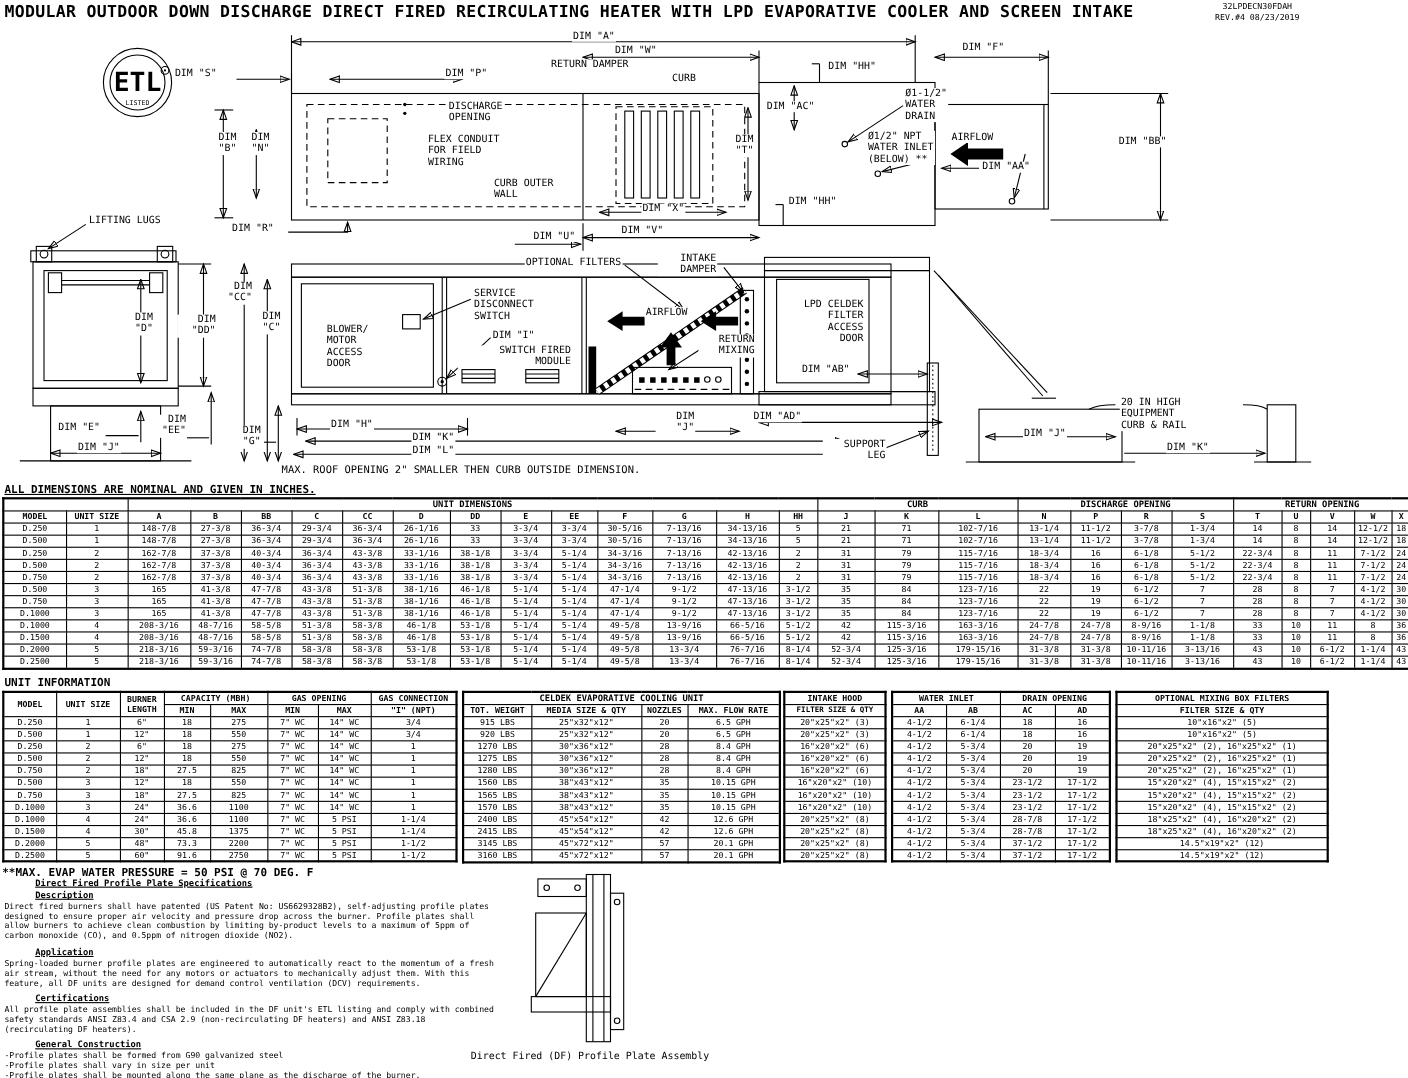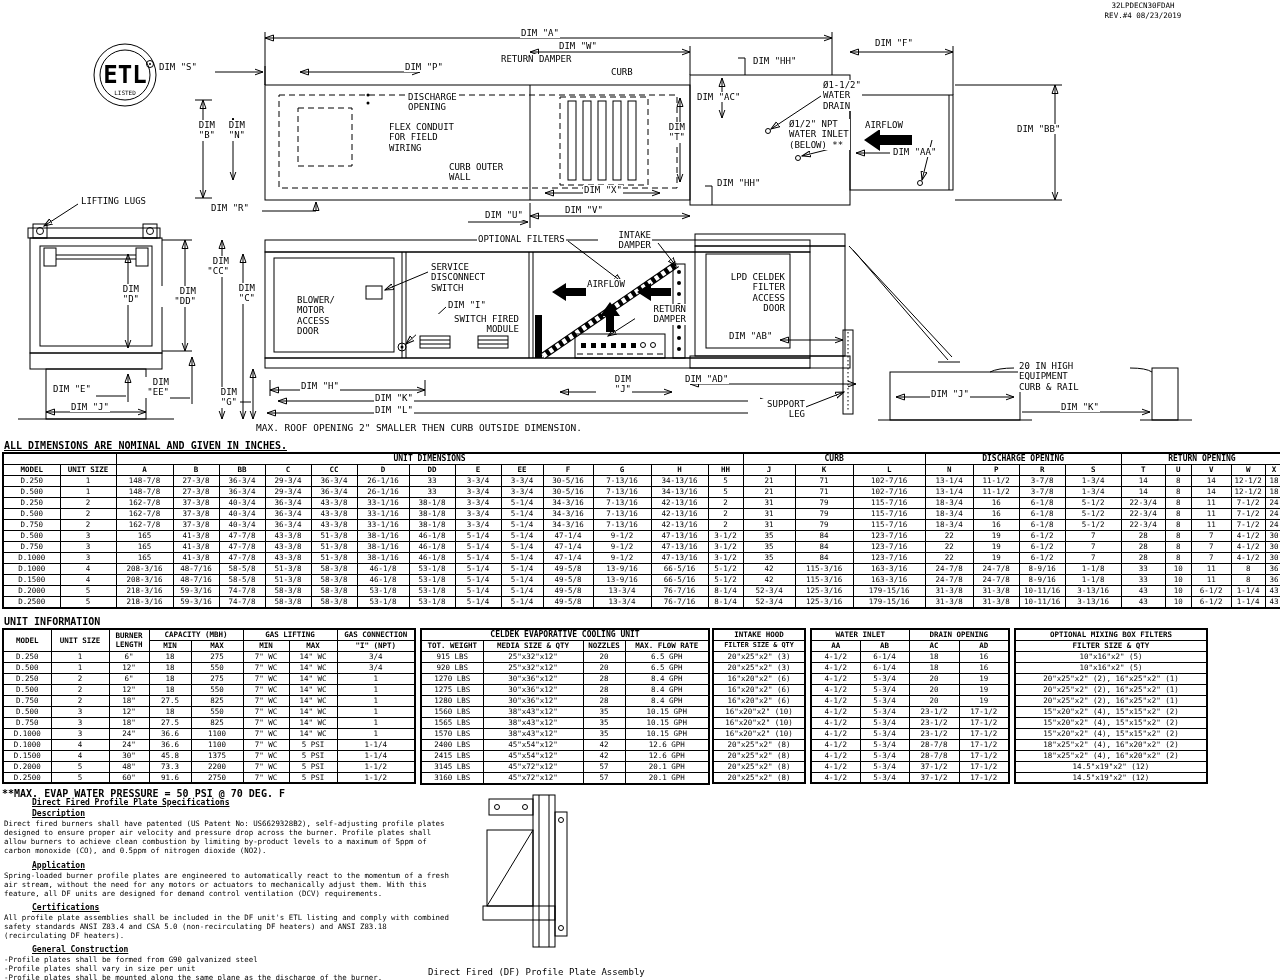--- a/index.html
+++ b/index.html
@@ -39,6 +39,7 @@
 
 <div id="canvas">
 
+  <div id="title">MODULAR OUTDOOR DOWN DISCHARGE DIRECT FIRED RECIRCULATING HEATER WITH LPD EVAPORATIVE COOLER AND SCREEN INTAKE</div>
   <div id="docblock">
     <div>32LPDECN30FDAH</div>
     <div>REV.#4   08/23/2019</div>

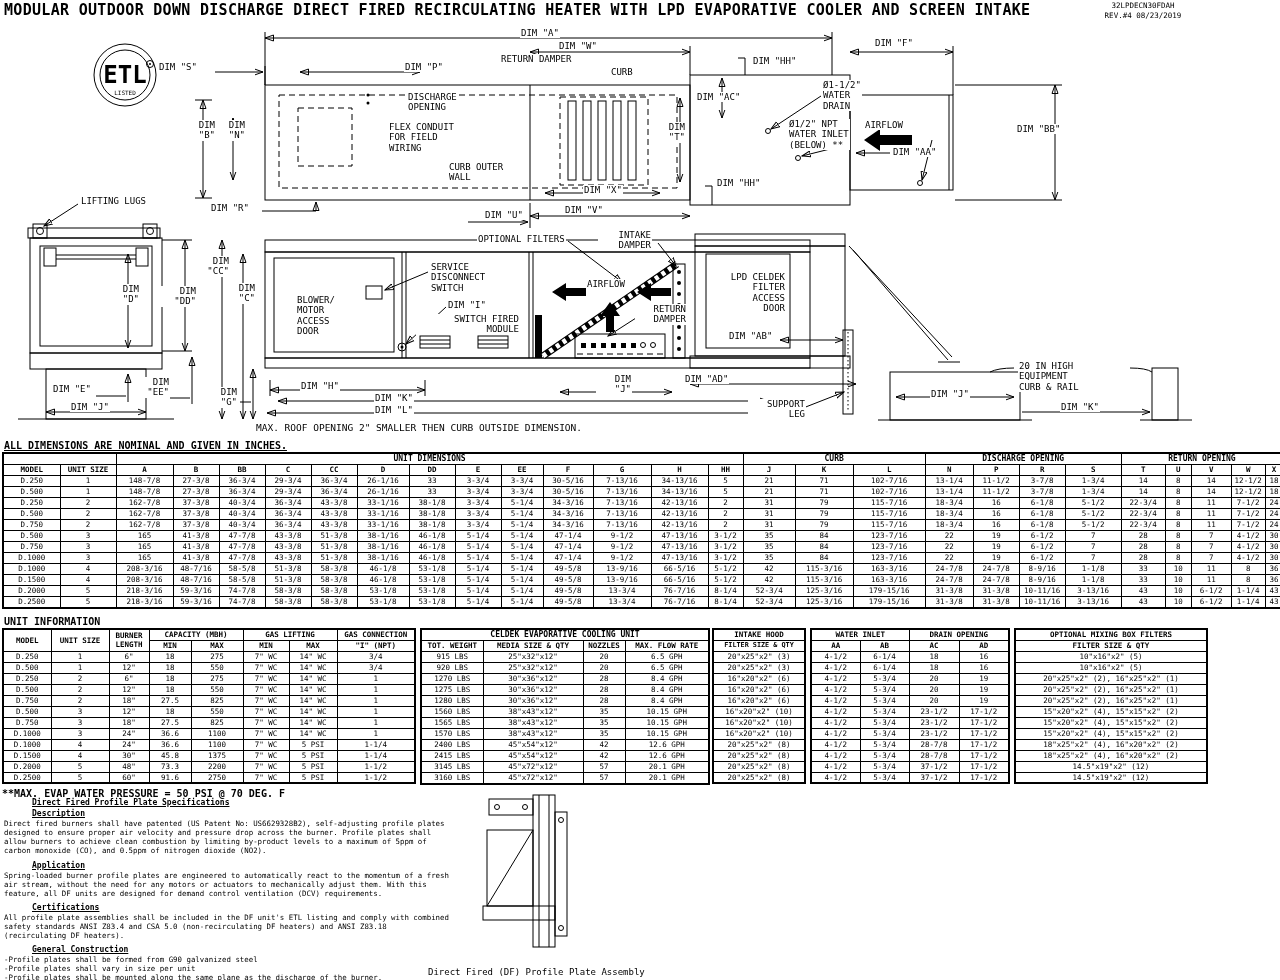--- a/index.html
+++ b/index.html
@@ -312,7 +312,7 @@
 DAMPER</div>
   <div class="lbl" style="left:586px;top:279px">AIRFLOW</div>
   <div class="lbl c" style="left:635px;top:304px;width:52px">RETURN
-DAMPER</div>
+MIXING</div>
   <div class="lbl c" style="left:708px;top:272px;width:78px;background:transparent">LPD CELDEK
 FILTER
 ACCESS

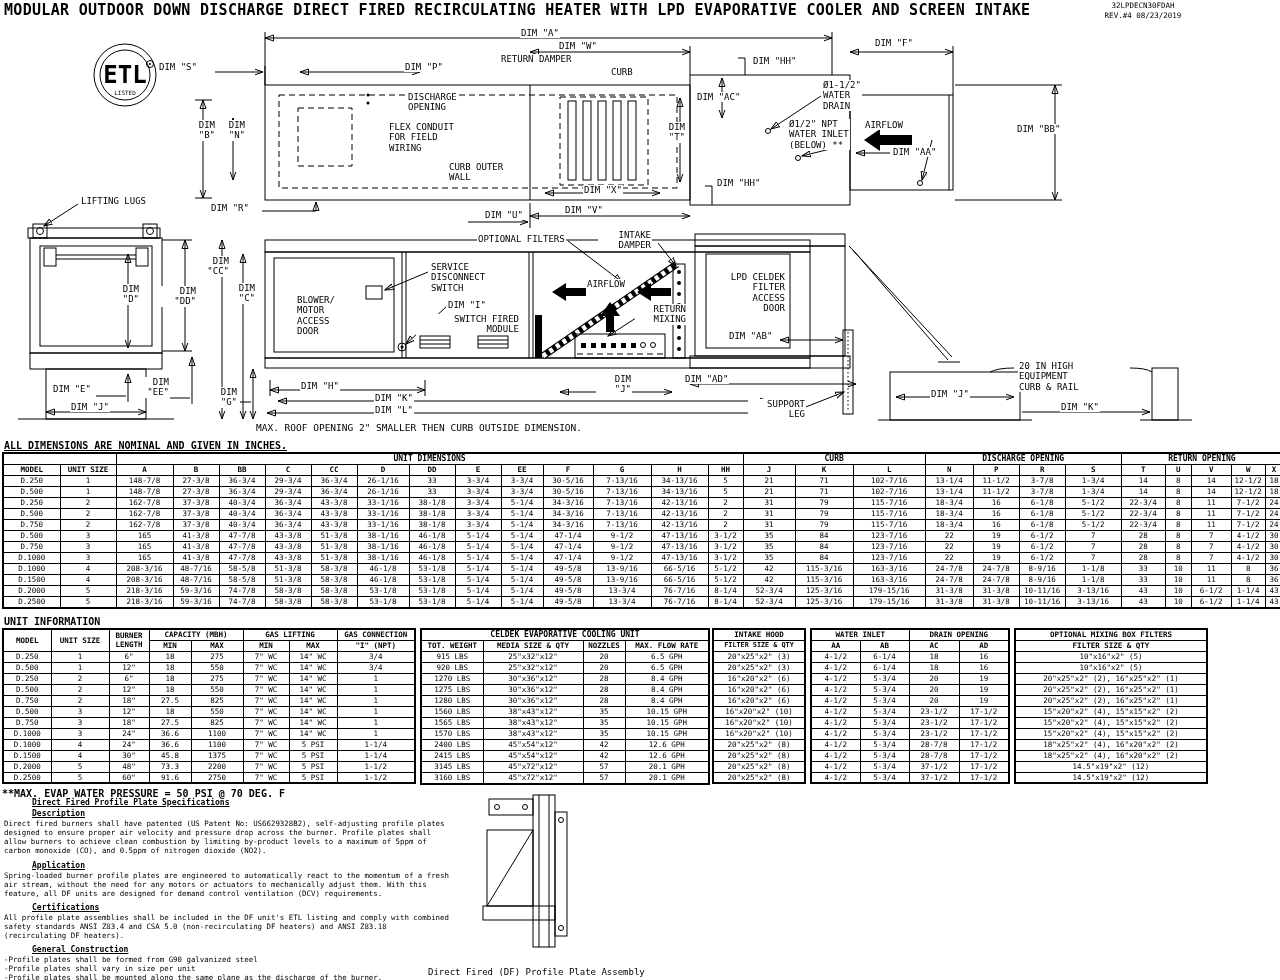--- a/index.html
+++ b/index.html
@@ -774,7 +774,7 @@
         <th rowspan="2">UNIT SIZE</th>
         <th rowspan="2">BURNER LENGTH</th>
         <th colspan="2">CAPACITY (MBH)</th>
-        <th colspan="2">GAS LIFTING</th>
+        <th colspan="2">GAS OPENING</th>
         <th>GAS CONNECTION</th>
       </tr>
       <tr>

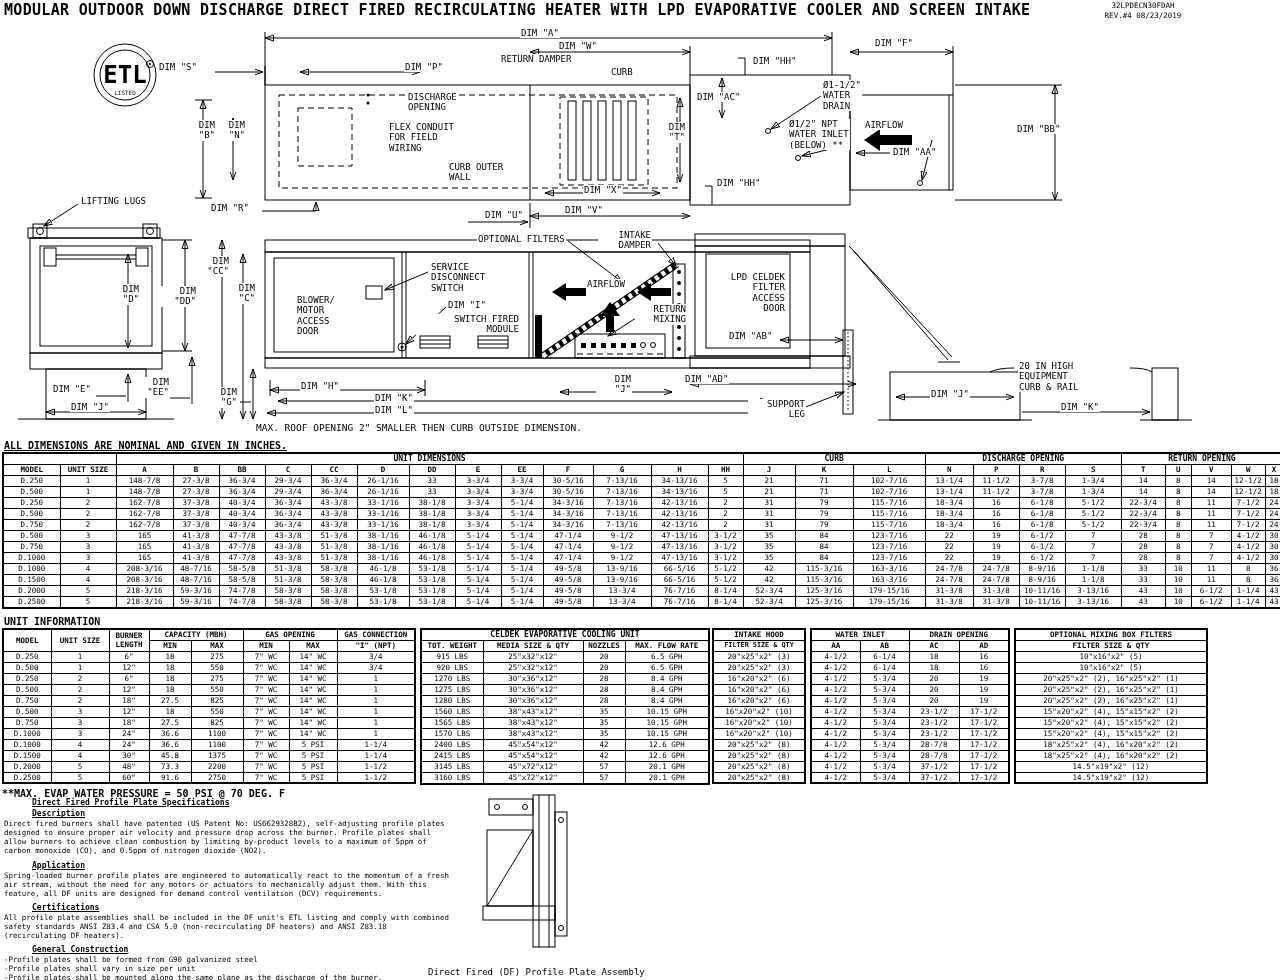--- a/index.html
+++ b/index.html
@@ -1205,7 +1205,7 @@
     <h3>Application</h3>
     <div class="body">Spring-loaded burner profile plates are engineered to automatically react to the momentum of a fresh air stream, without the need for any motors or actuators to mechanically adjust them. With this feature, all DF units are designed for demand control ventilation (DCV) requirements.</div>
     <h3>Certifications</h3>
-    <div class="body">All profile plate assemblies shall be included in the DF unit's ETL listing and comply with combined safety standards ANSI Z83.4 and CSA 5.0 (non-recirculating DF heaters) and ANSI Z83.18 (recirculating DF heaters).</div>
+    <div class="body">All profile plate assemblies shall be included in the DF unit's ETL listing and comply with combined safety standards ANSI Z83.4 and CSA 2.9 (non-recirculating DF heaters) and ANSI Z83.18 (recirculating DF heaters).</div>
     <h3>General Construction</h3>
     <div class="body">-Profile plates shall be formed from G90 galvanized steel
 -Profile plates shall vary in size per unit

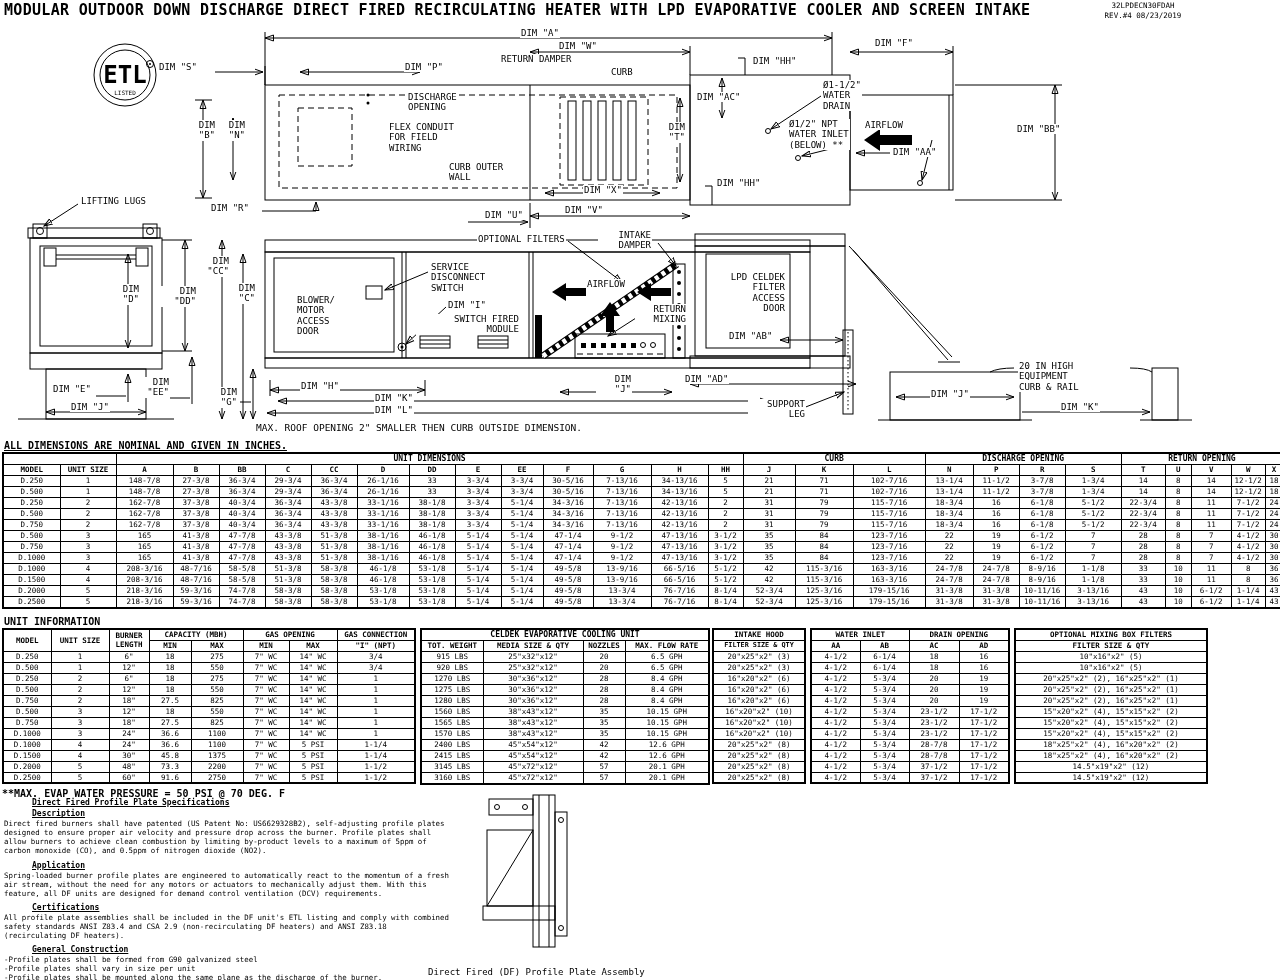--- a/index.html
+++ b/index.html
@@ -32,7 +32,7 @@
   #specs { position:absolute; left:4px; top:797px; z-index:2; width:446px; }
   #specs h3 { font:bold 8px/1.4 "DejaVu Sans Mono",monospace; text-decoration:underline;padding-left:28px; }
   #specs .body { font:7.4px/1.22 "DejaVu Sans Mono",monospace; white-space:pre-line; margin-bottom:4px; }
-  #caption { position:absolute; left:428px; top:956px; z-index:2; font:9px "DejaVu Sans Mono",monospace;margin-top:11px; }
+  #caption { position:absolute; left:428px; top:956px; z-index:2; font:9px "DejaVu Sans Mono",monospace; }
 </style>
 </head>
 <body>

